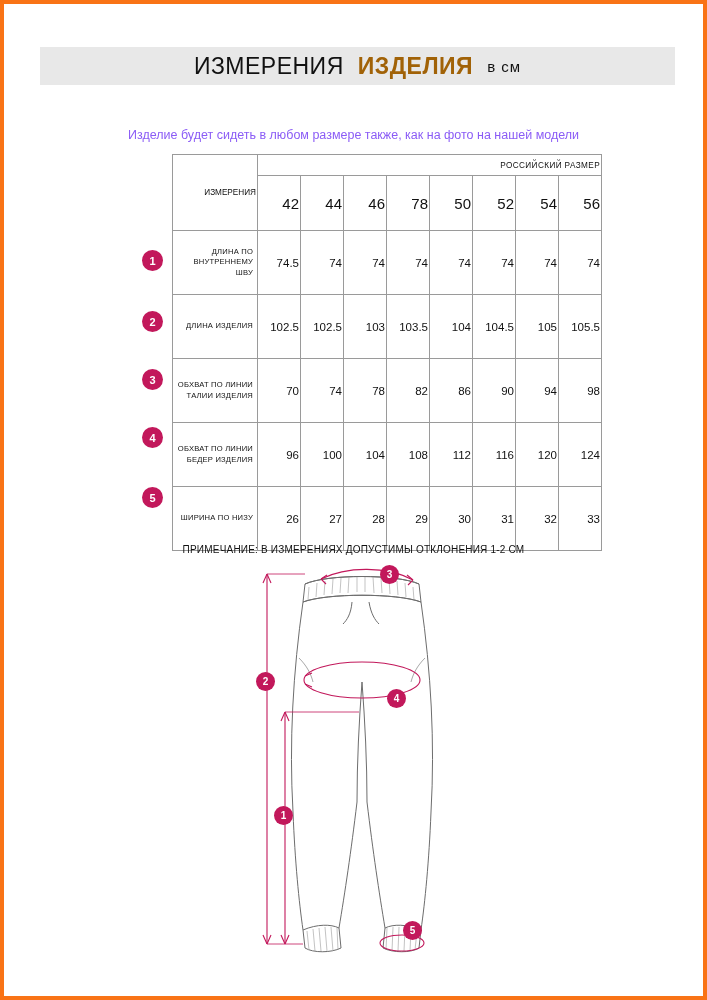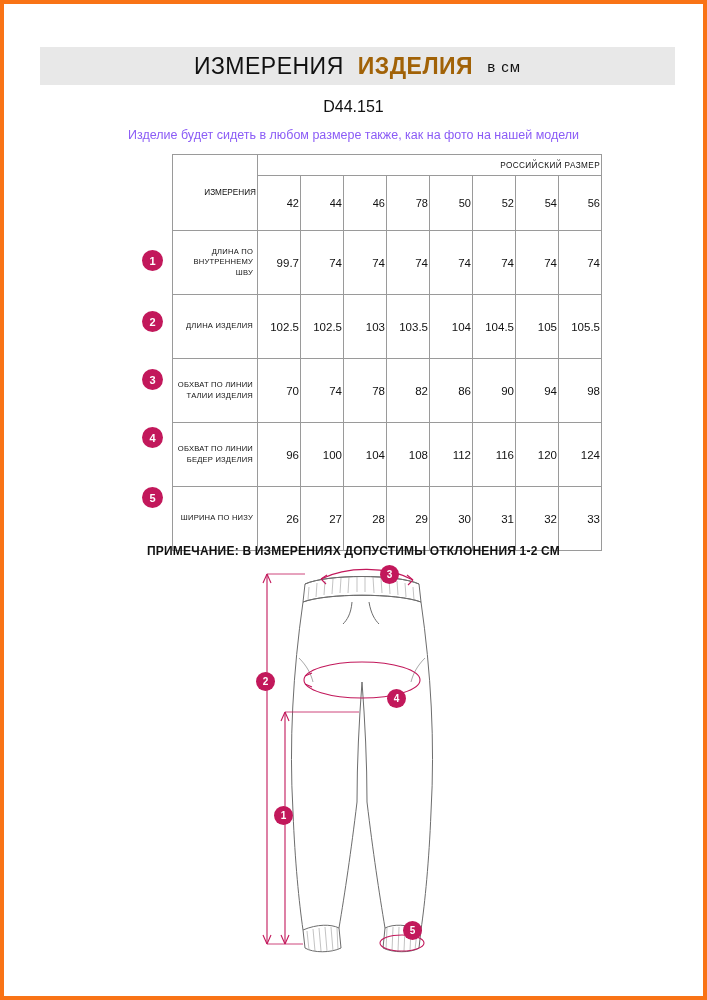--- a/index.html
+++ b/index.html
@@ -135,7 +135,6 @@
     <span class="h-3">в см</span>
   </div>
 
-  <div class="article">D44.151</div>
   <div class="subtitle">Изделие будет сидеть в любом размере также, как на фото на  нашей модели</div>
 
   <div class="tbl-wrap">

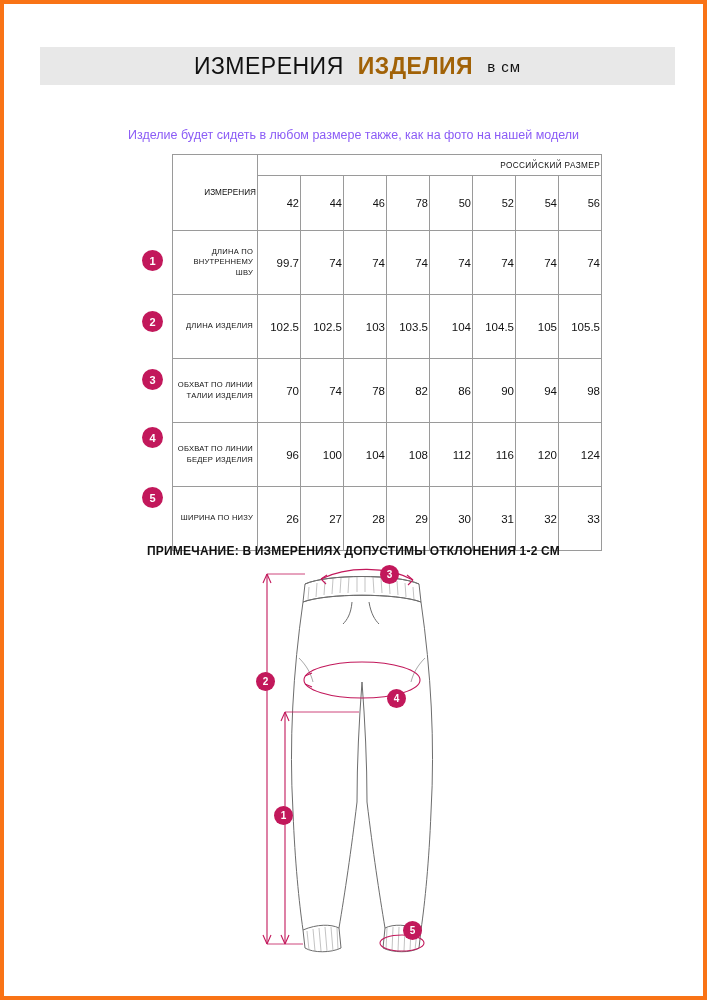--- a/index.html
+++ b/index.html
@@ -66,7 +66,7 @@
     font-weight:400;
   }
   th.num{
-    font-size:11px;
+    font-size:15px;
     font-weight:700;
     height:52px;
     margin-left:8px;

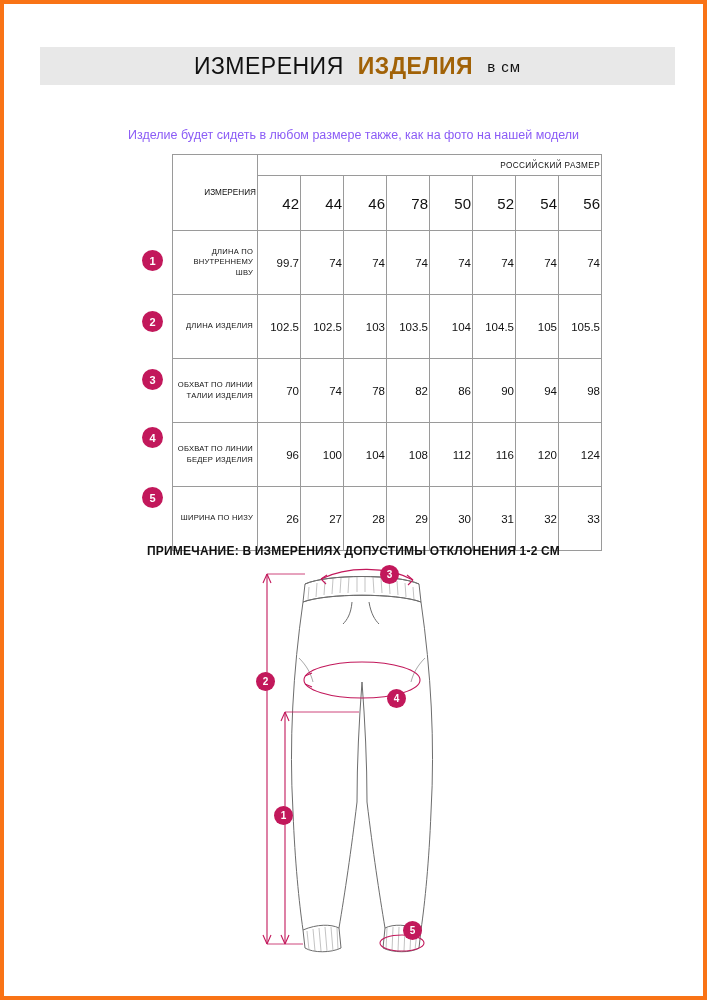--- a/index.html
+++ b/index.html
@@ -159,7 +159,7 @@
 
       <tr>
         <td class="rowlbl col-lbl">ДЛИНА ПО ВНУТРЕННЕМУ ШВУ</td>
-        <td class="val">99.7</td>
+        <td class="val">74.5</td>
         <td class="val">74</td>
         <td class="val">74</td>
         <td class="val">74</td>

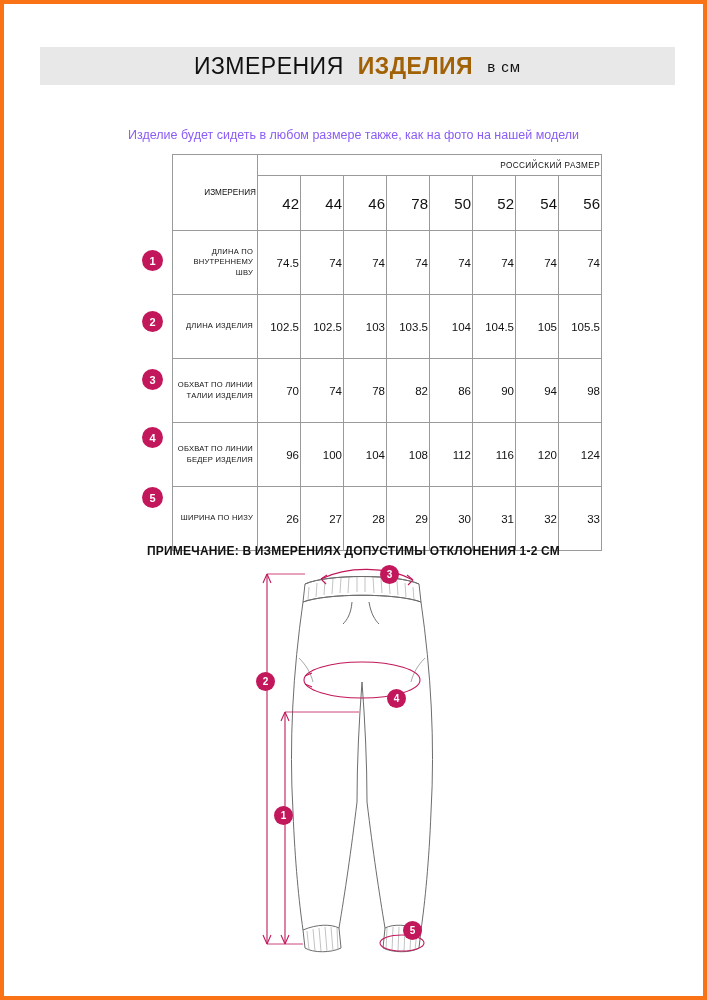--- a/index.html
+++ b/index.html
@@ -101,7 +101,7 @@
 
   .note{
     position:absolute;left:0;right:0;top:540px;
-    text-align:center;font-size:12px;letter-spacing:.2px;color:#111;font-weight:bold;
+    text-align:center;font-size:10px;letter-spacing:.2px;color:#111;
   }
 
   

